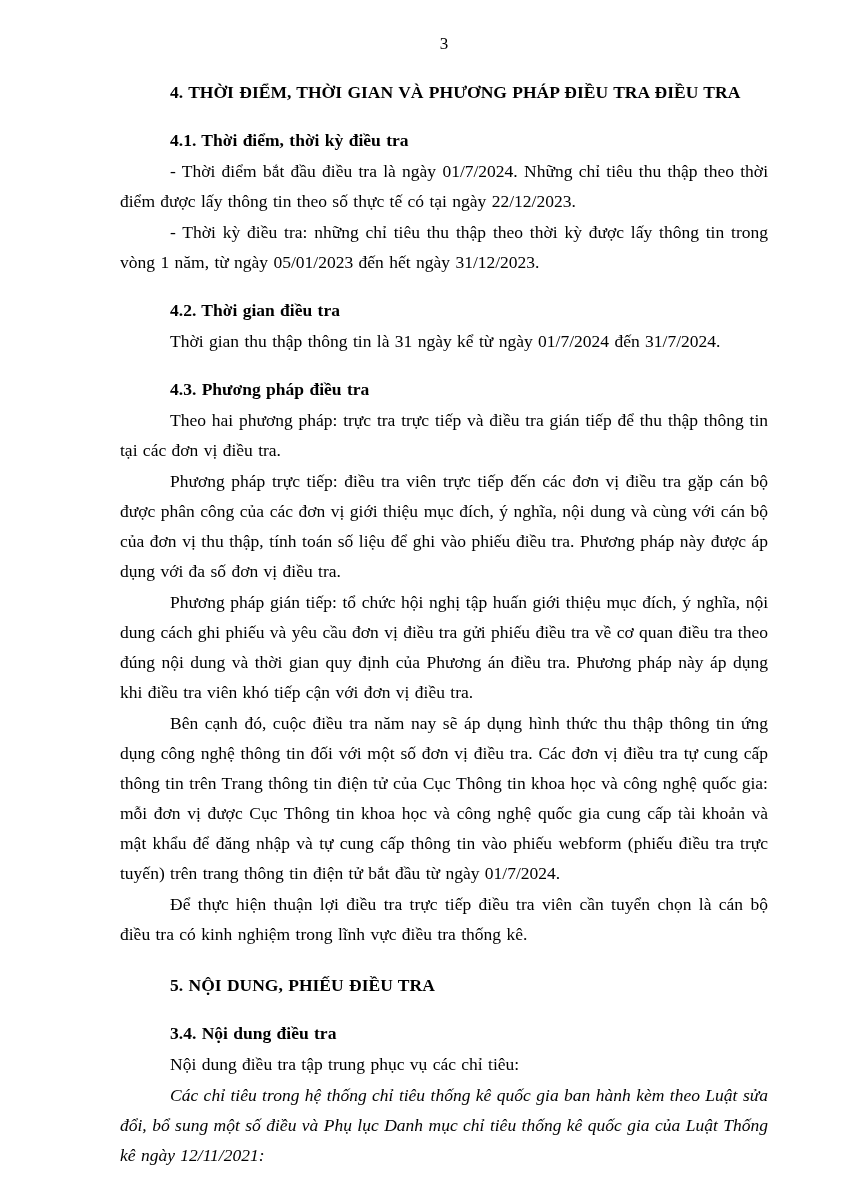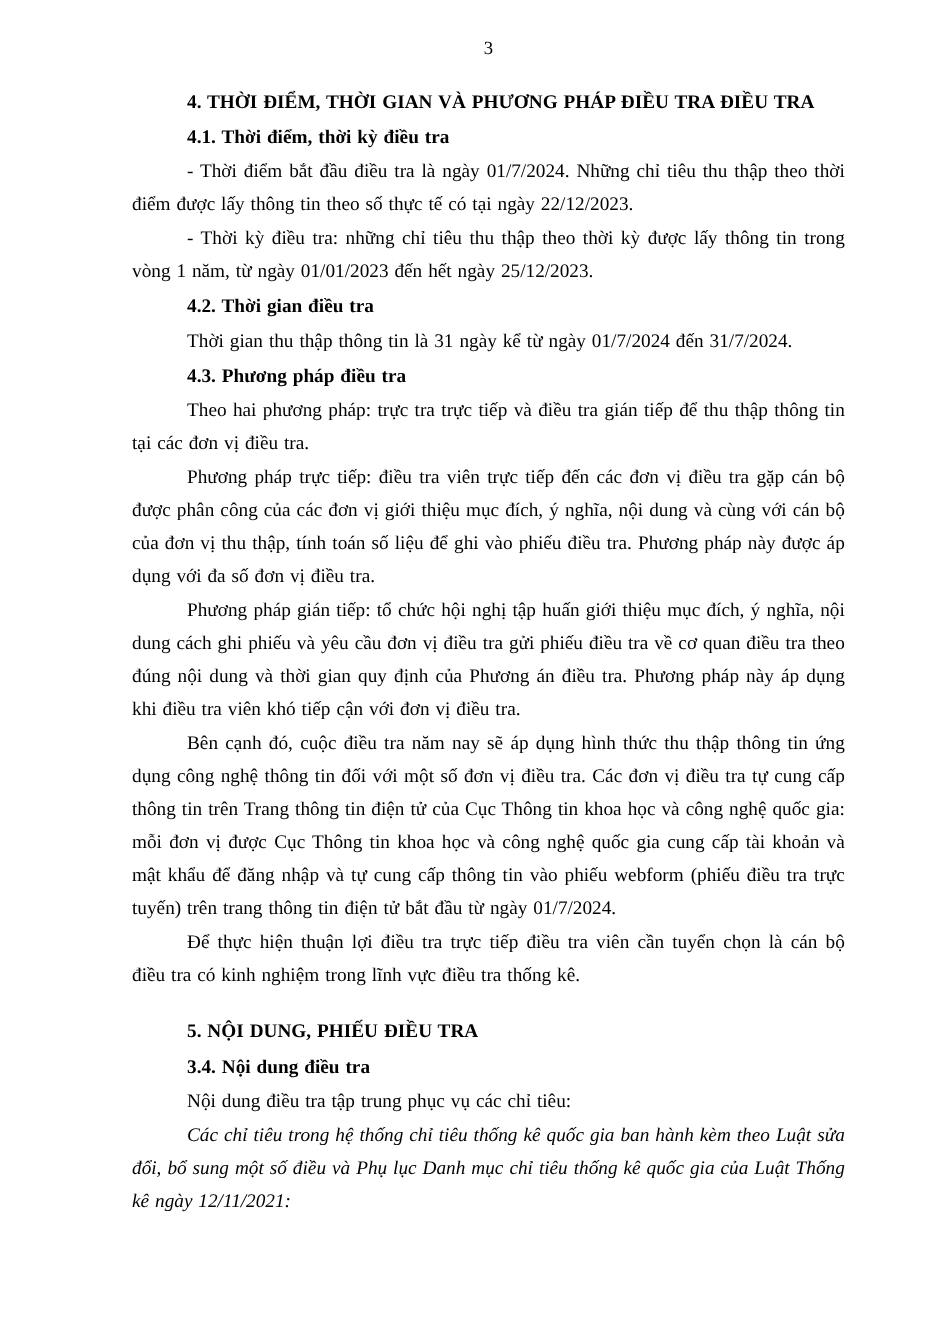--- a/index.html
+++ b/index.html
@@ -39,7 +39,7 @@
   p.h2 {
     font-weight: bold;
     text-align: left;
-    margin-top: 2px;
+    margin-top: 18px;
   }
   p.it {
     font-style: italic;

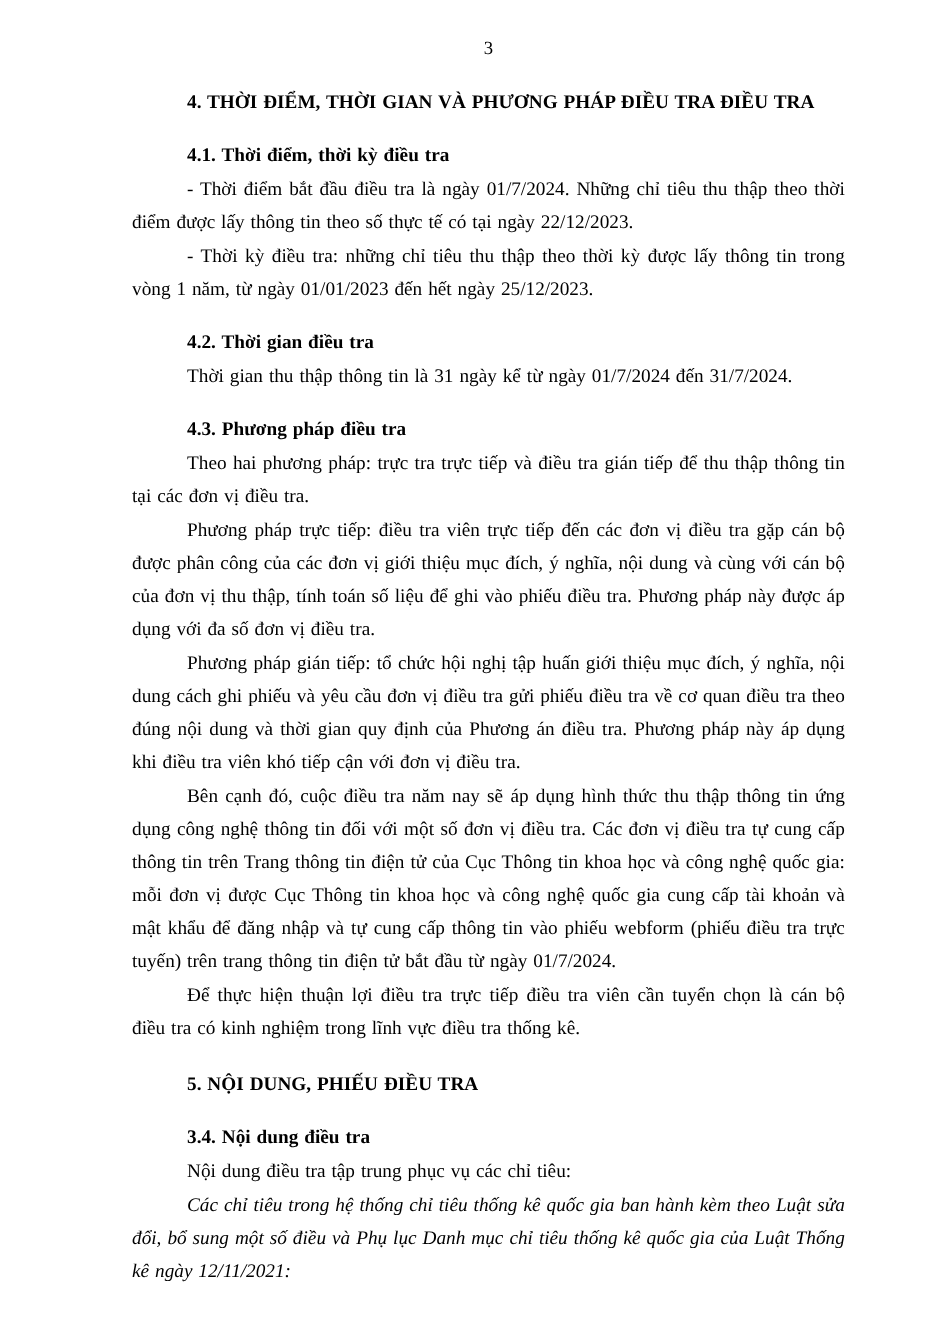--- a/index.html
+++ b/index.html
@@ -54,7 +54,7 @@
   <p class="h1">4. THỜI ĐIỂM, THỜI GIAN VÀ PHƯƠNG PHÁP ĐIỀU TRA ĐIỀU TRA</p>
   <p class="h2">4.1. Thời điểm, thời kỳ điều tra</p>
   <p>- Thời điểm bắt đầu điều tra là ngày 01/7/2024. Những chỉ tiêu thu thập theo thời điểm được lấy thông tin theo số thực tế có tại ngày 22/12/2023.</p>
-  <p>- Thời kỳ điều tra: những chỉ tiêu thu thập theo thời kỳ được lấy thông tin trong vòng 1 năm, từ ngày 01/01/2023 đến hết ngày 25/12/2023.</p>
+  <p>- Thời kỳ điều tra: những chỉ tiêu thu thập theo thời kỳ được lấy thông tin trong vòng 1 năm, từ ngày 05/01/2023 đến hết ngày 31/12/2023.</p>
   <p class="h2">4.2. Thời gian điều tra</p>
   <p>Thời gian thu thập thông tin là 31 ngày kể từ ngày 01/7/2024 đến 31/7/2024.</p>
   <p class="h2">4.3. Phương pháp điều tra</p>

